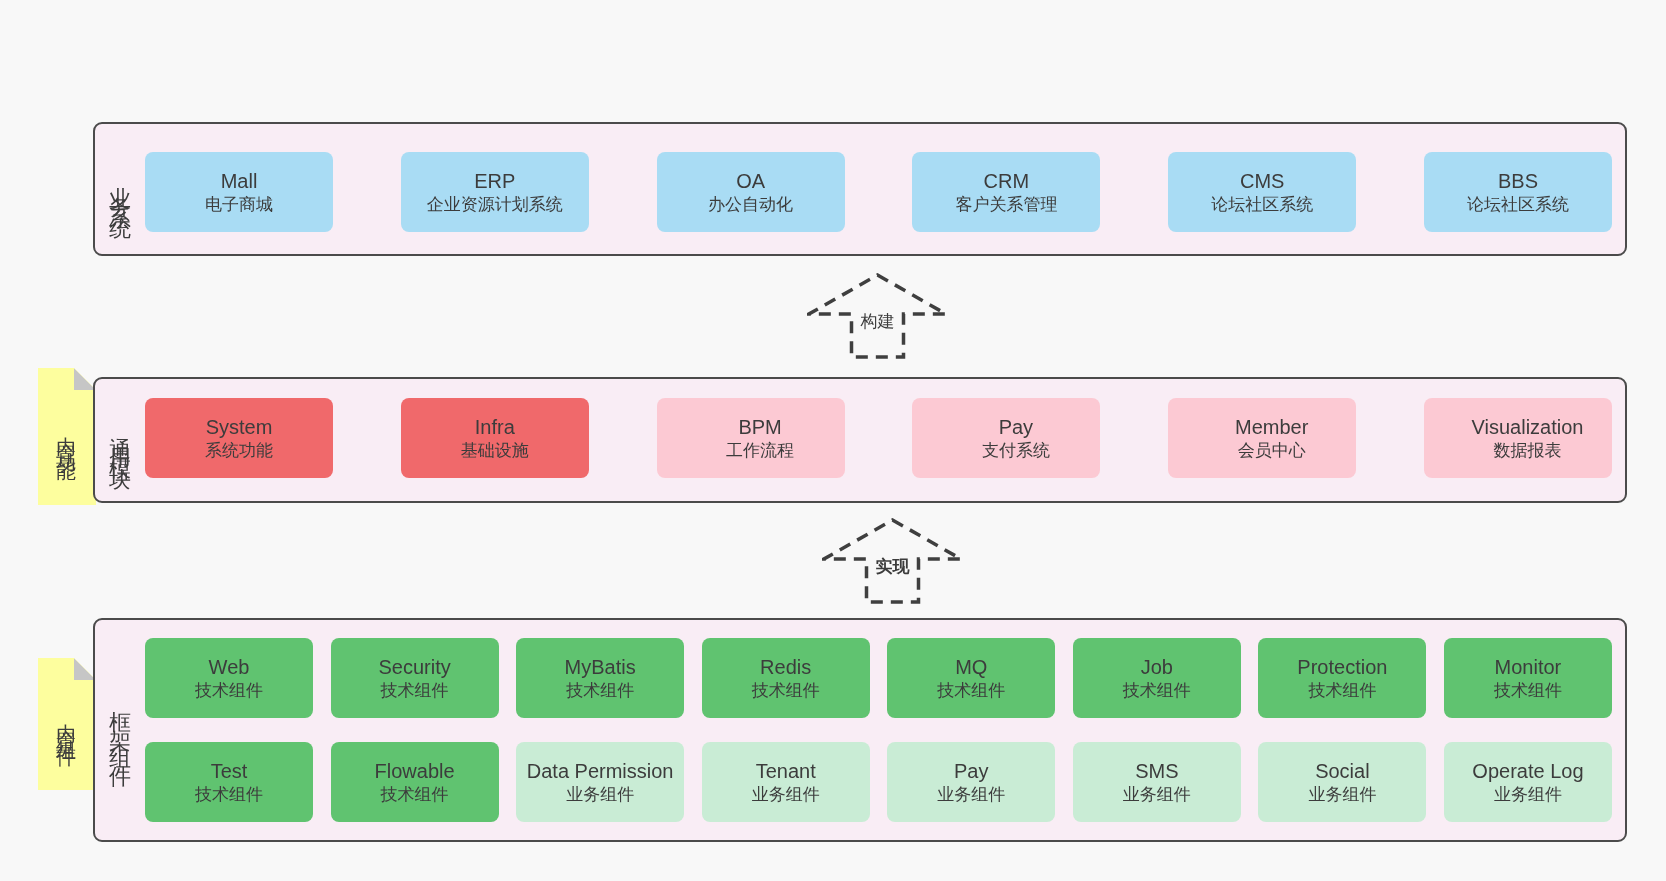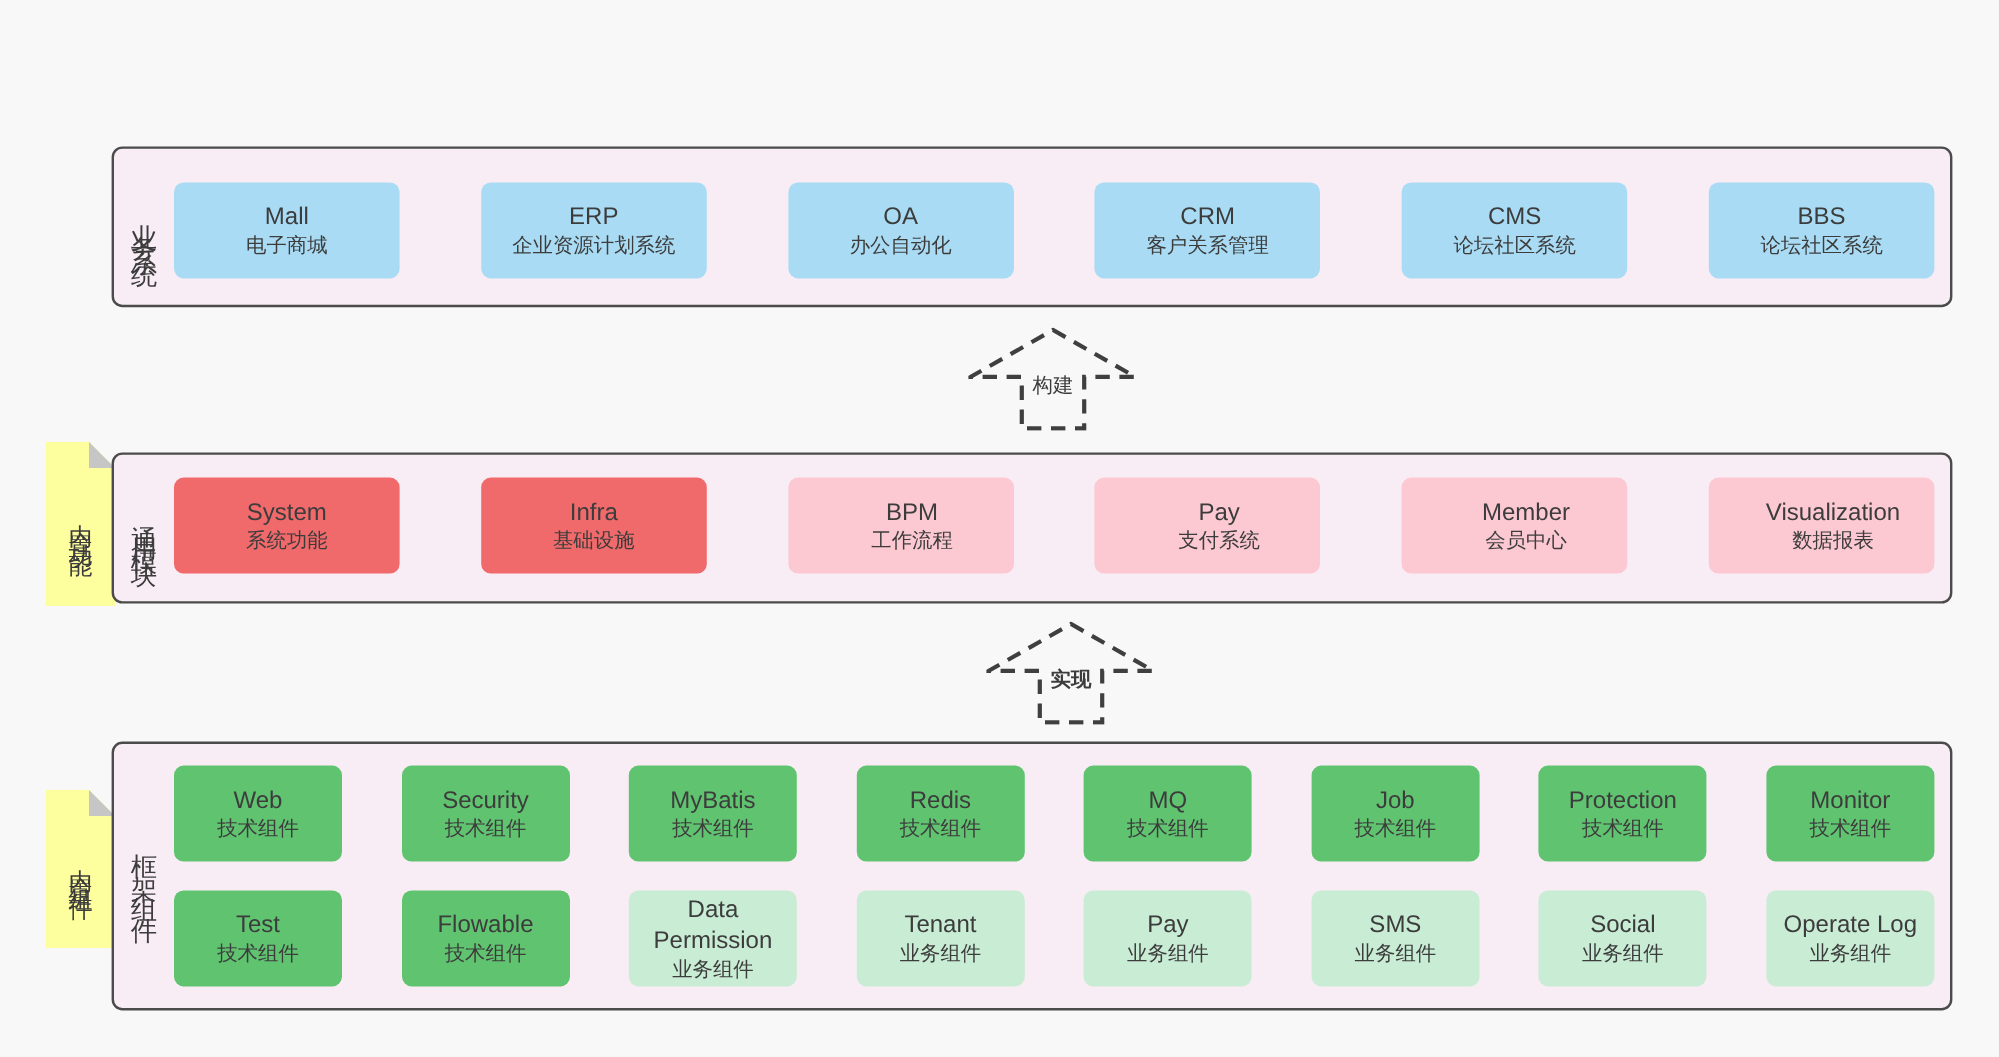--- a/index.html
+++ b/index.html
@@ -39,7 +39,7 @@
     line-height:1.3;padding:2px 4px;box-sizing:border-box;
   }
   .row-wide .box{width:188px;}
-  .row-narrow .box{width:140px;}
+  .row-narrow .box{width:168px;}
   .box .en{font-size:20px;}
   .box .cn{font-size:17px;}
   .box.blue{background:var(--blue,#a9dcf4);}

